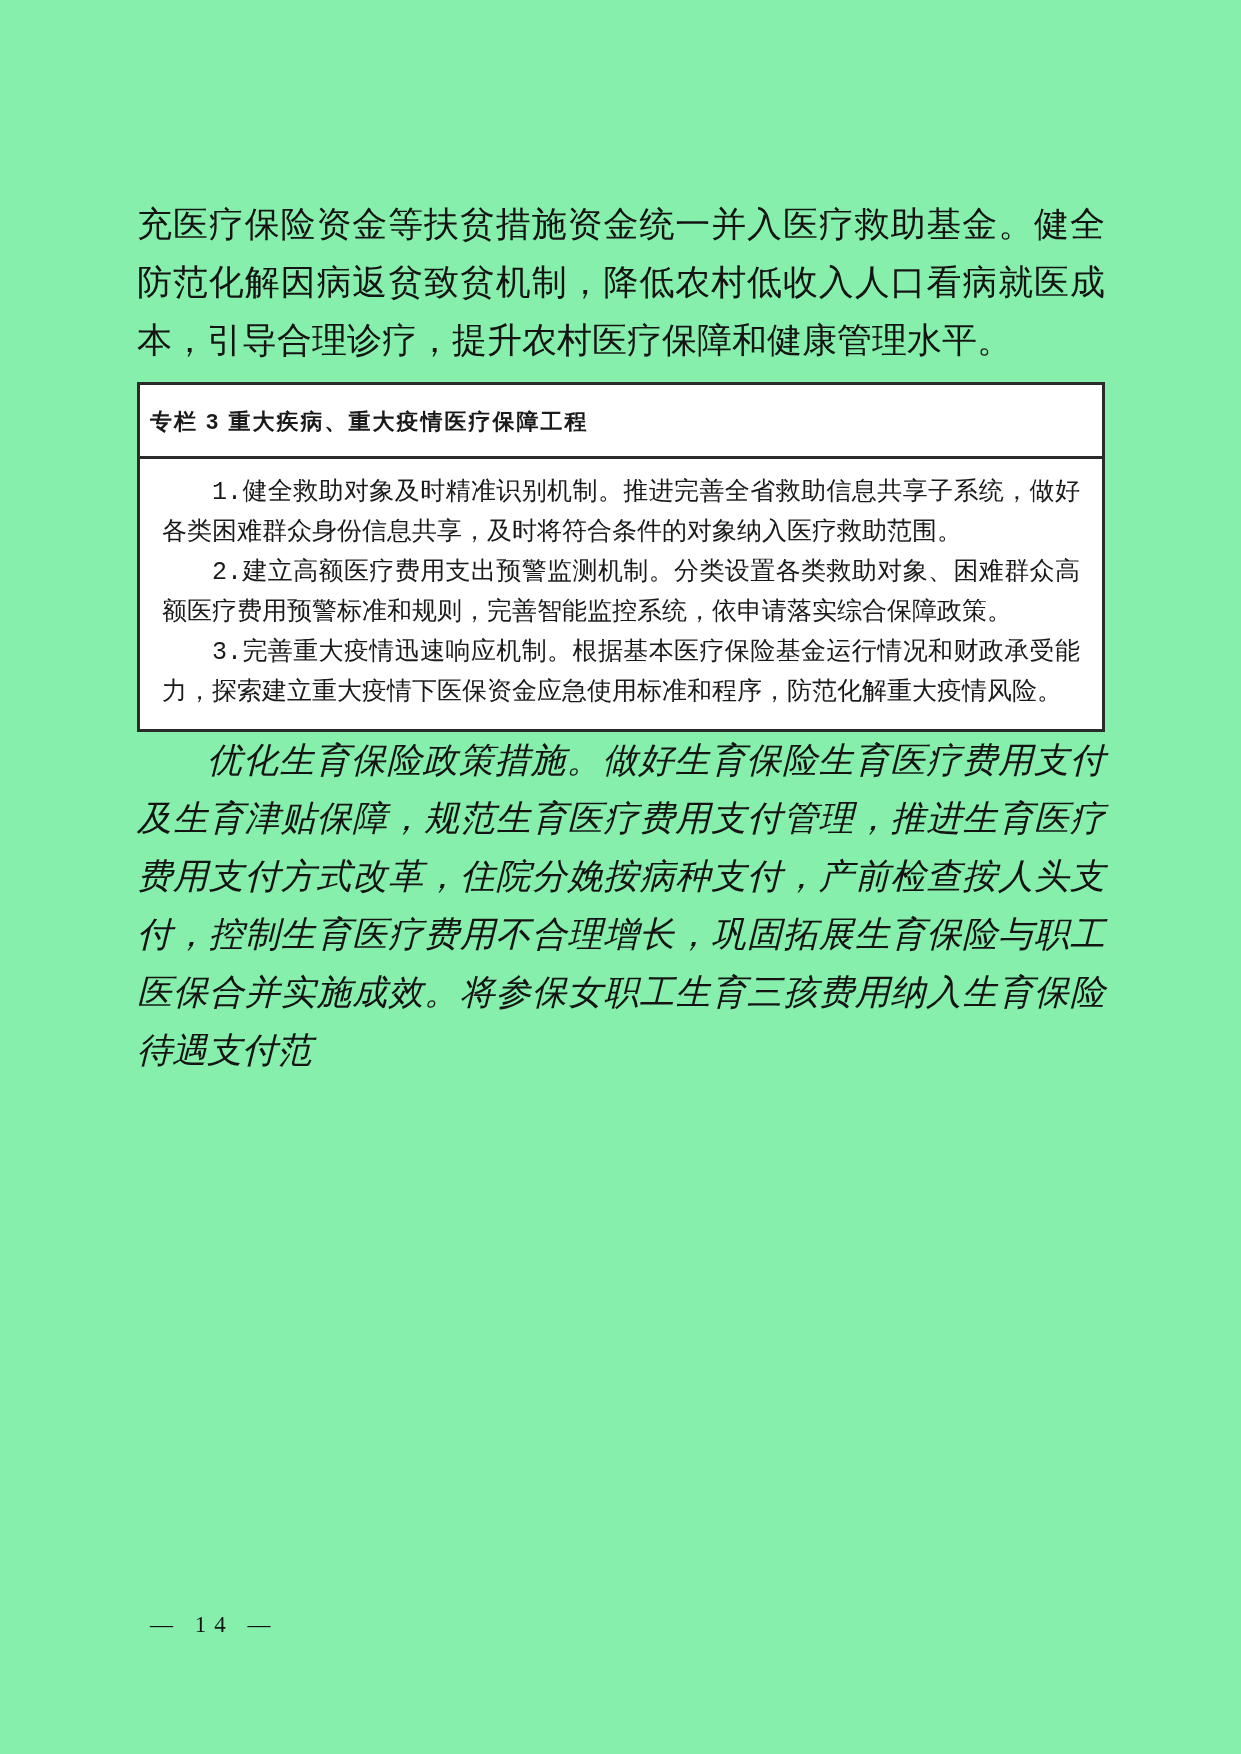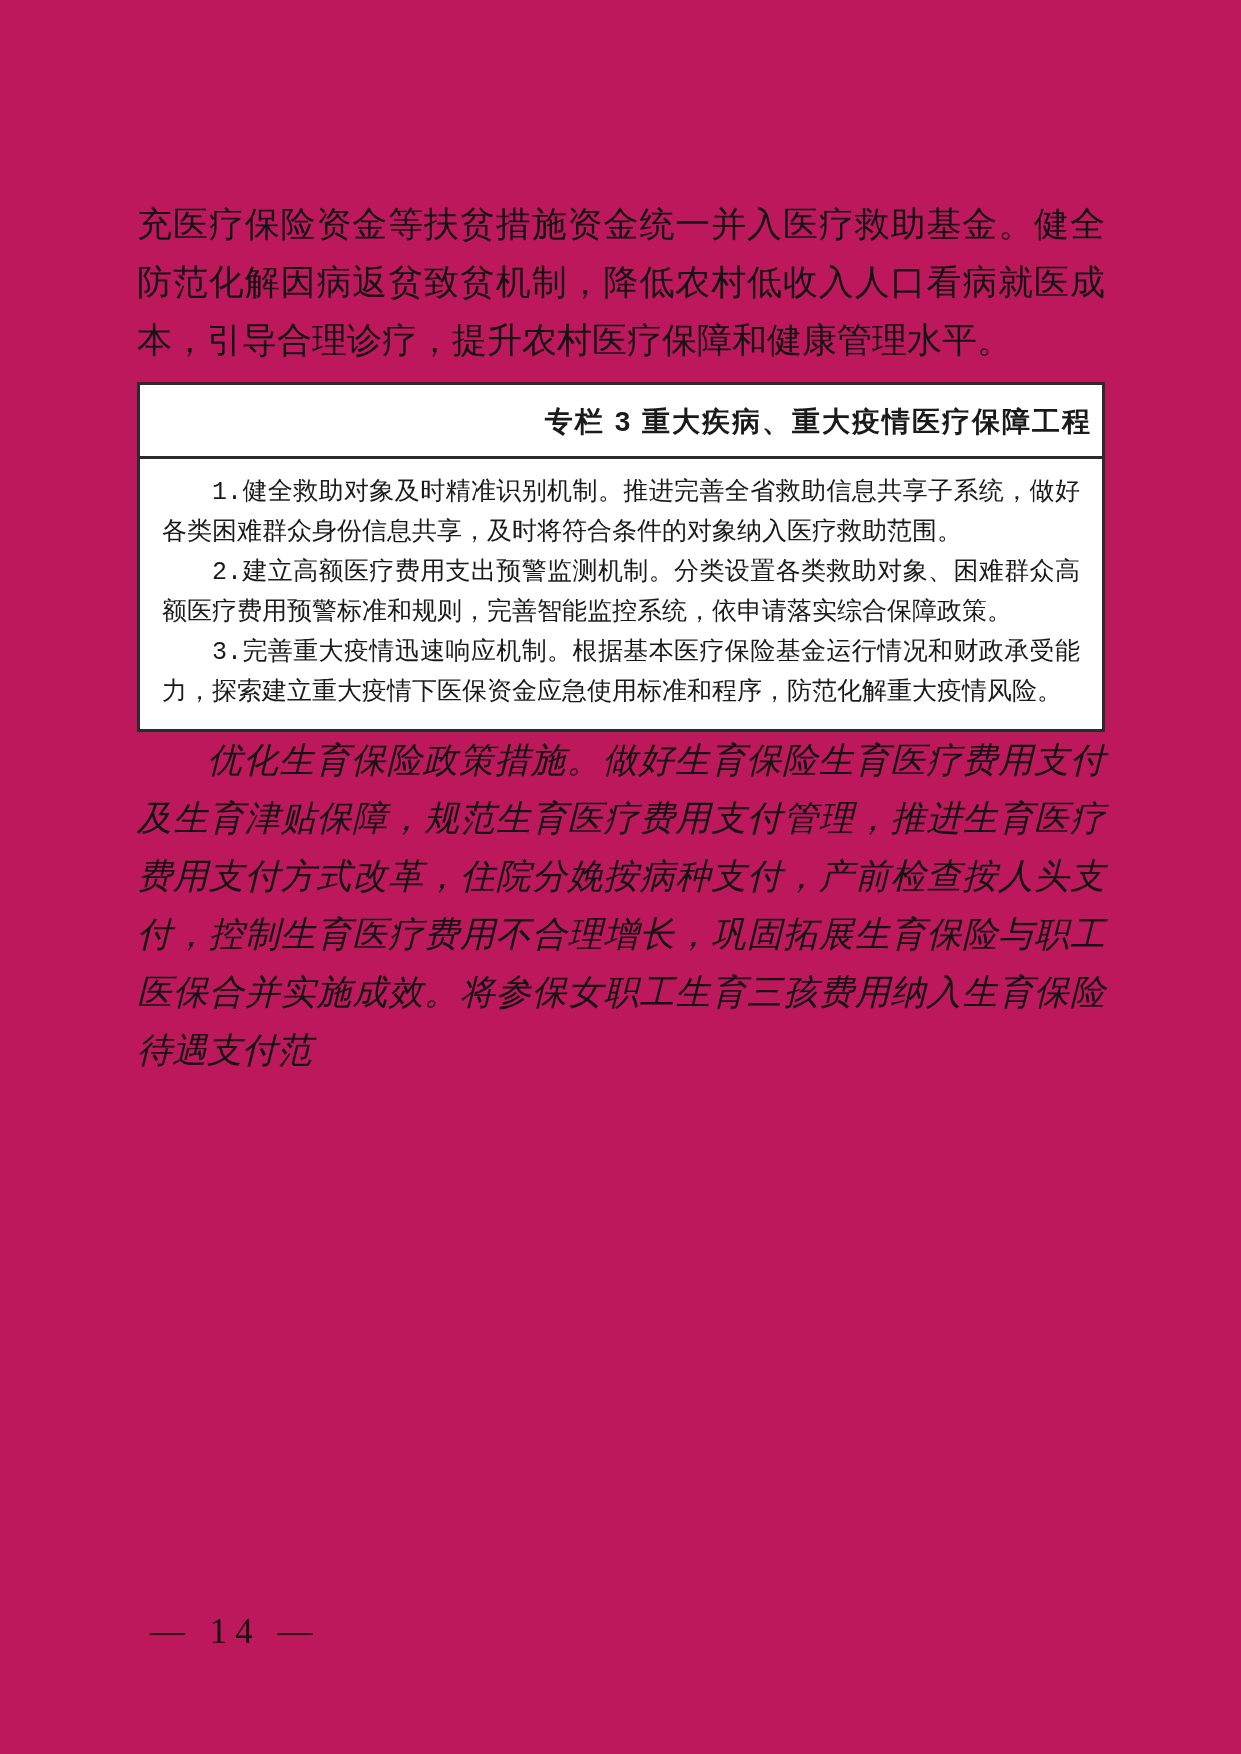--- a/index.html
+++ b/index.html
@@ -11,7 +11,7 @@
     position: relative;
     width: 1241px;
     height: 1754px;
-    background: #be185d;
+    background: #86efac;
     overflow: hidden;
     font-family: "Liberation Serif", "DejaVu Serif", serif;
     color: #141414;

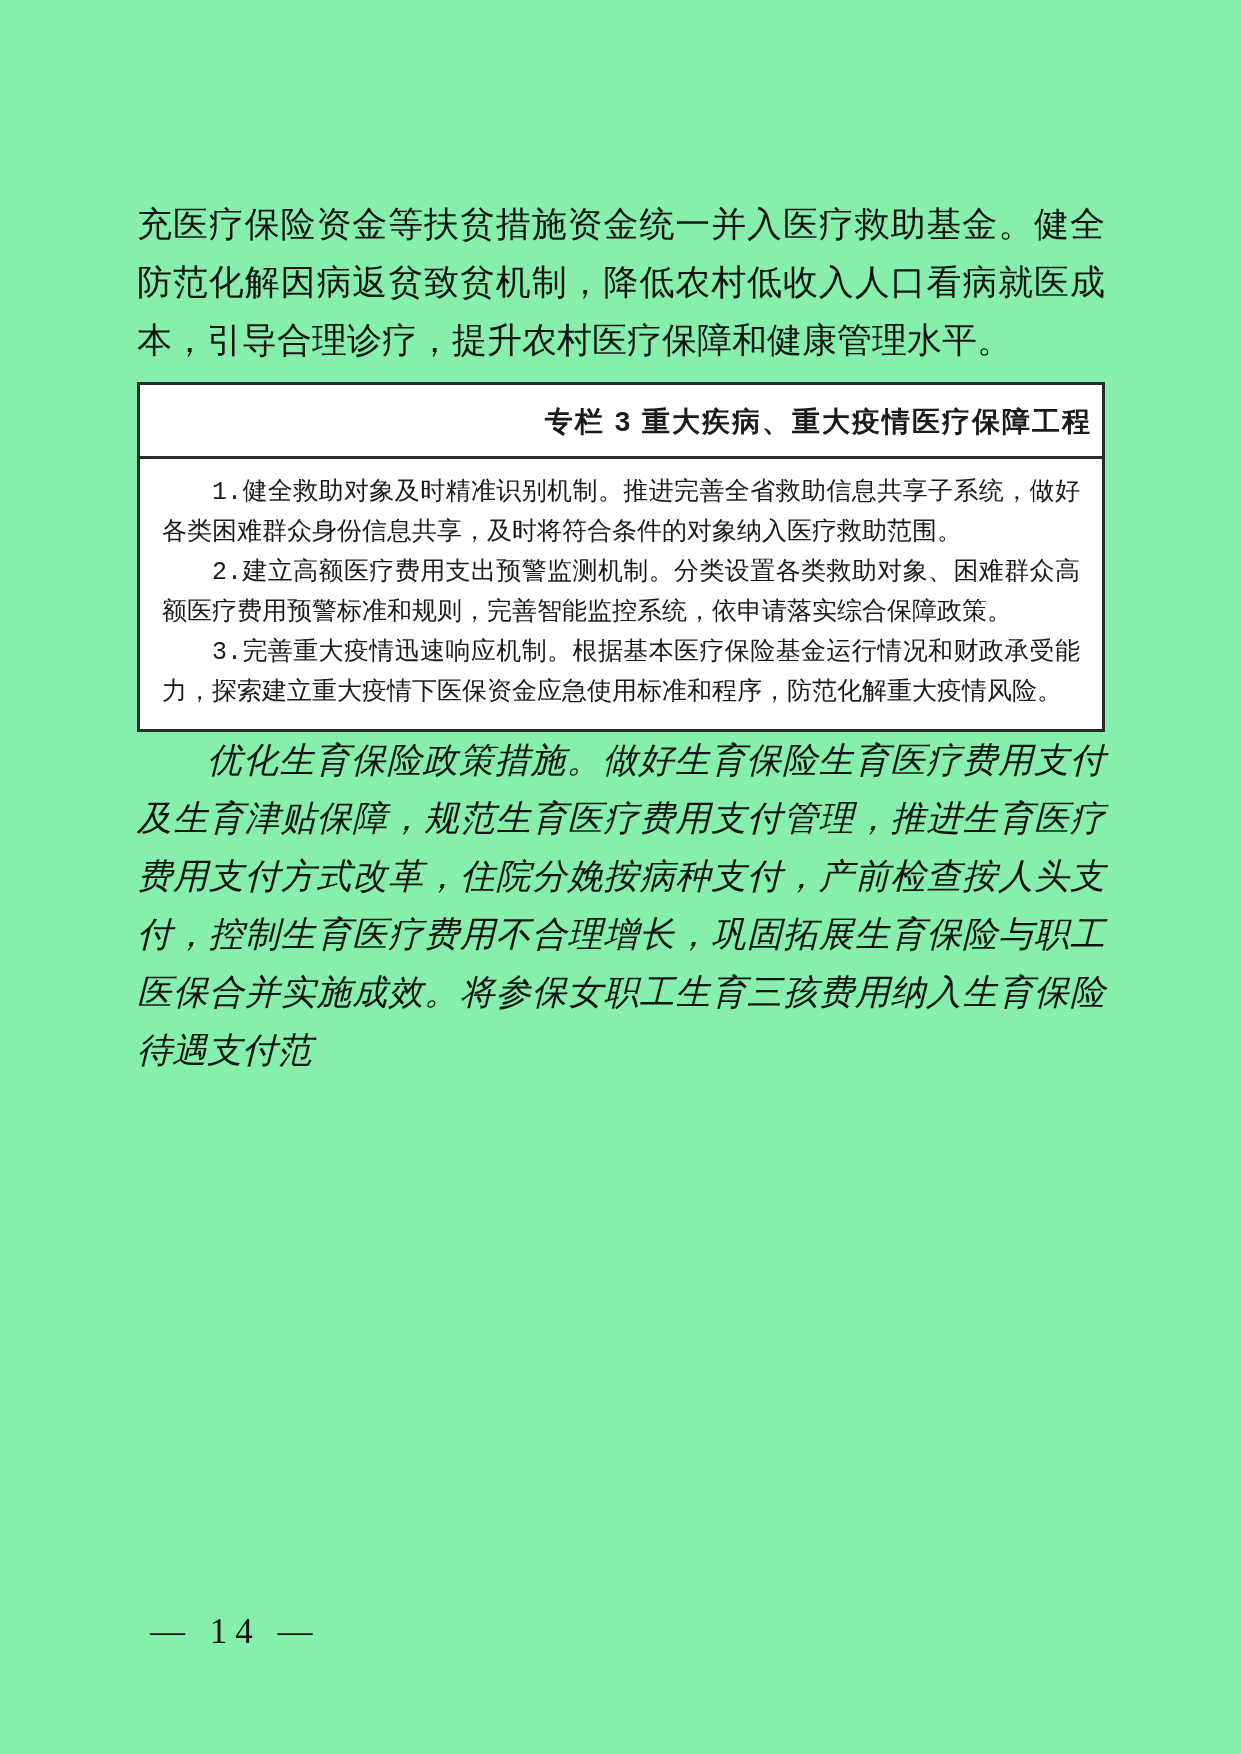--- a/index.html
+++ b/index.html
@@ -40,9 +40,9 @@
   .callout-header {
     font-family: "Liberation Sans", "DejaVu Sans", sans-serif;
     font-weight: 700;
-    font-size: 28px;
+    font-size: 22px;
     line-height: 40px;
-    text-align: right;
+    text-align: left;
     padding: 17px 10px 14px;
     border-bottom: 3px solid #2b2b2b;
     letter-spacing: 2px;

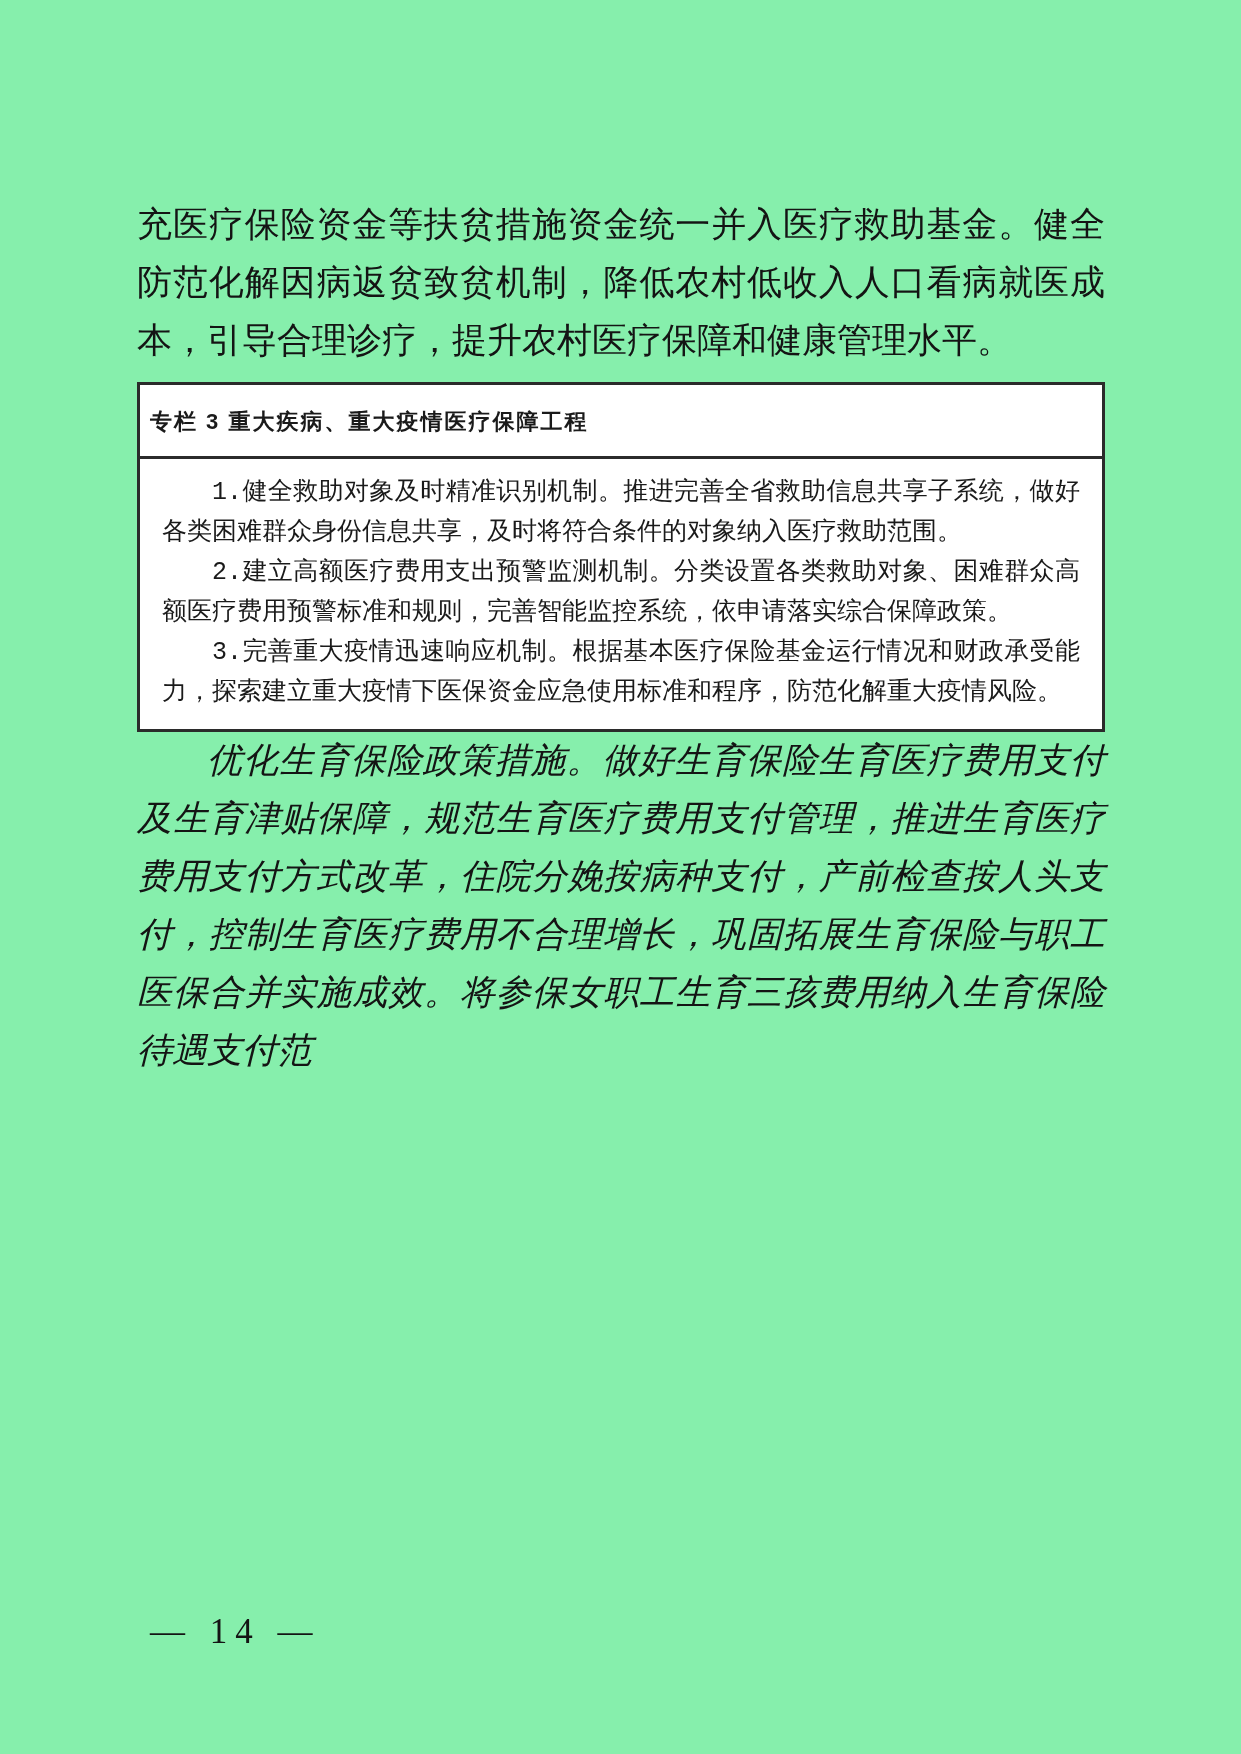--- a/index.html
+++ b/index.html
@@ -64,7 +64,7 @@
     position: absolute;
     left: 150px;
     top: 1612px;
-    font-size: 35px;
+    font-size: 23px;
     letter-spacing: 8px;
     font-family: "Liberation Serif", "DejaVu Serif", serif;
     color: #141414;

